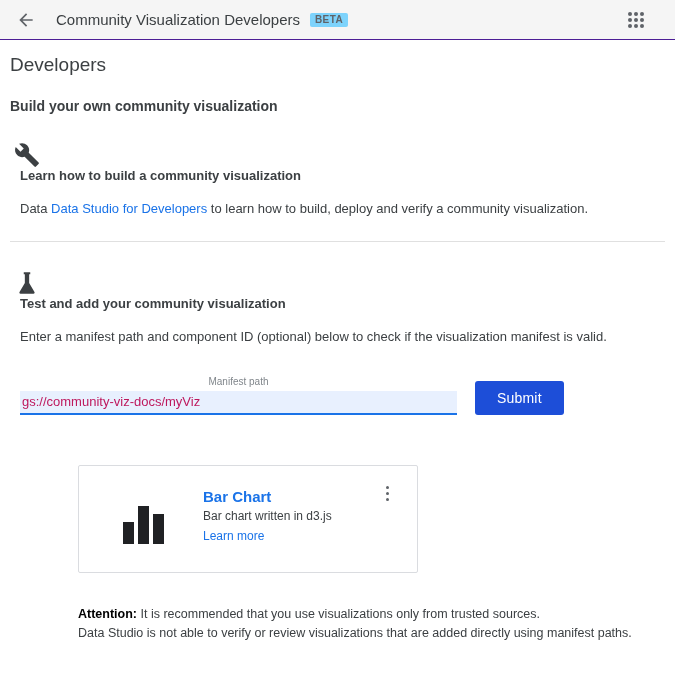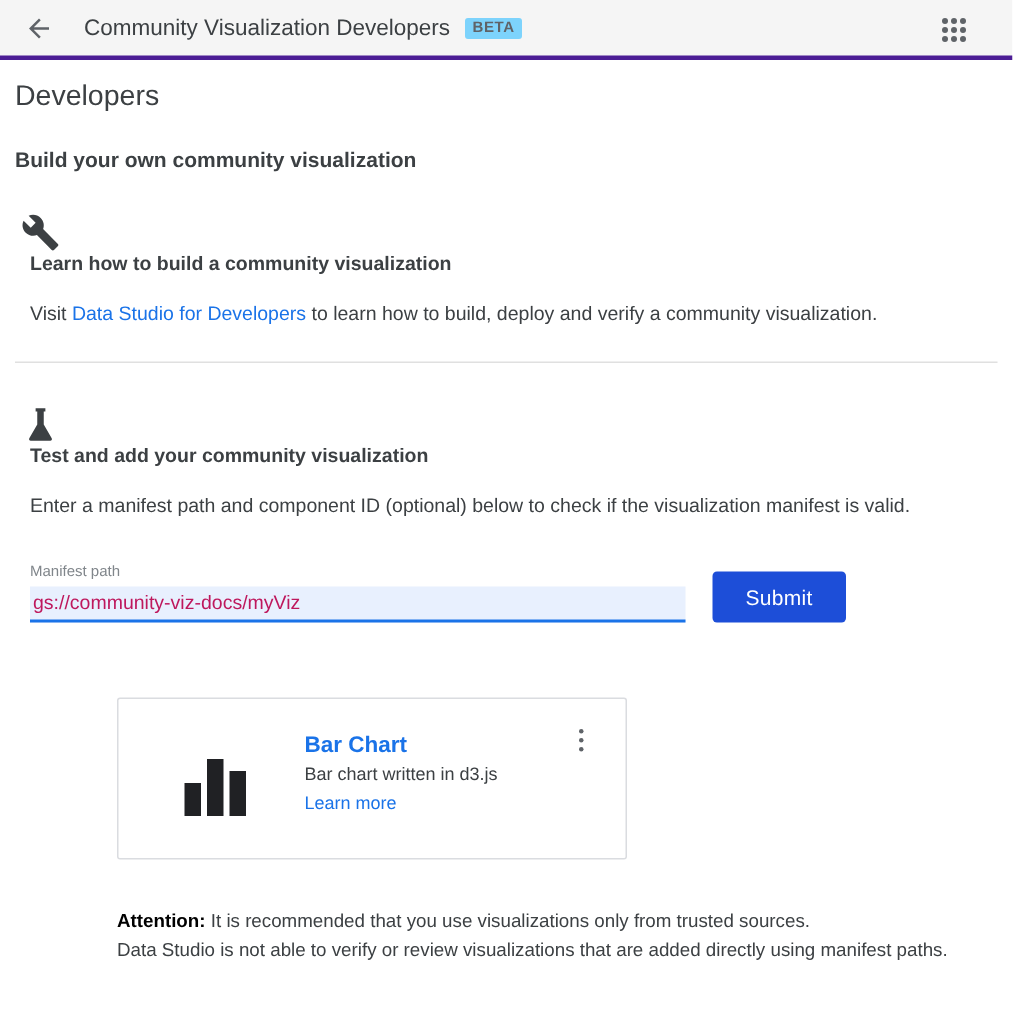--- a/index.html
+++ b/index.html
@@ -19,7 +19,7 @@
   .header {
     height: 40px;
     background: #f5f5f5;
-    border-bottom: 3px solid #4c1d95;
+    border-bottom: 1px solid #4c1d95;
     display: flex;
     align-items: center;
     padding: 0 14px;

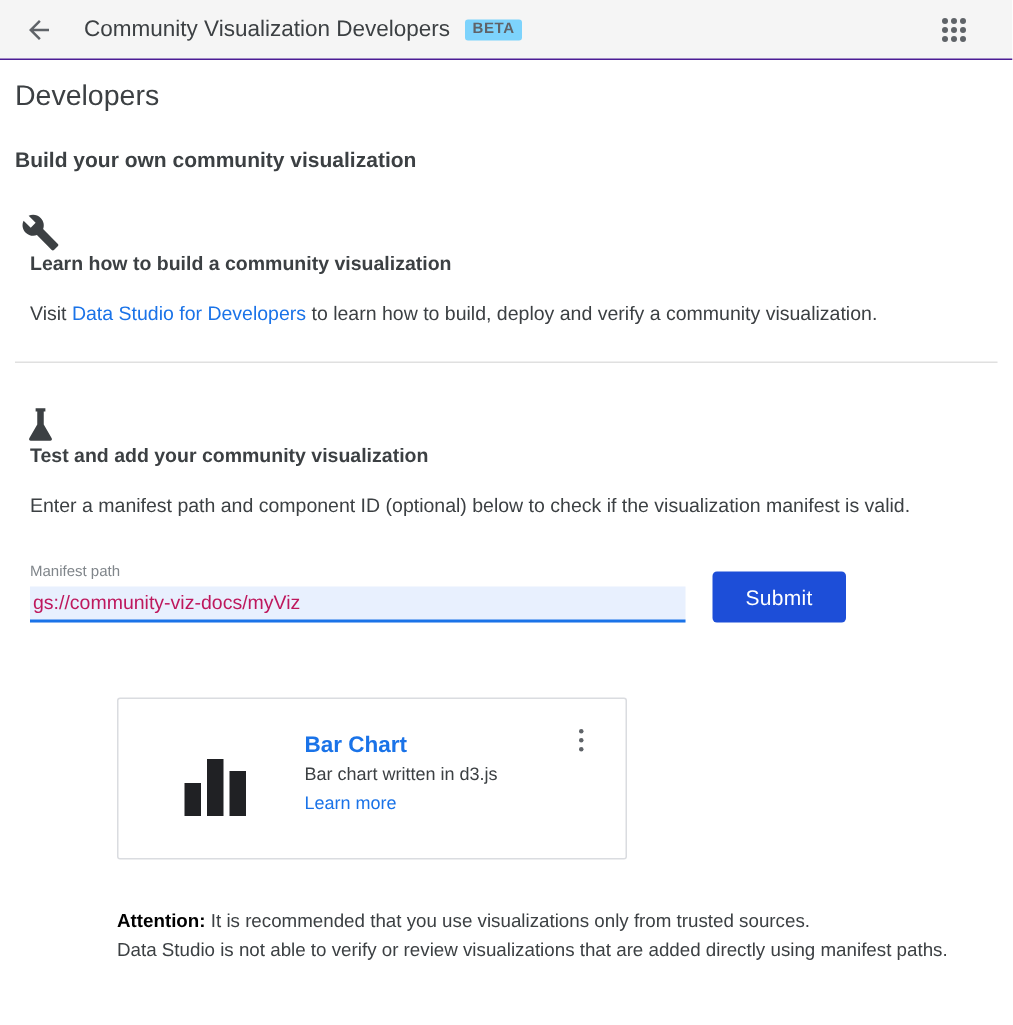--- a/index.html
+++ b/index.html
@@ -303,7 +303,7 @@
     <div class="section-body">
       <div class="section-heading">Learn how to build a community visualization</div>
       <p class="section-text">
-        <span>Visit</span>
+        <span>Data</span>
         <a class="link" href="#">Data Studio for Developers</a>
         <span>to learn how to build, deploy and verify a community visualization.</span>
       </p>

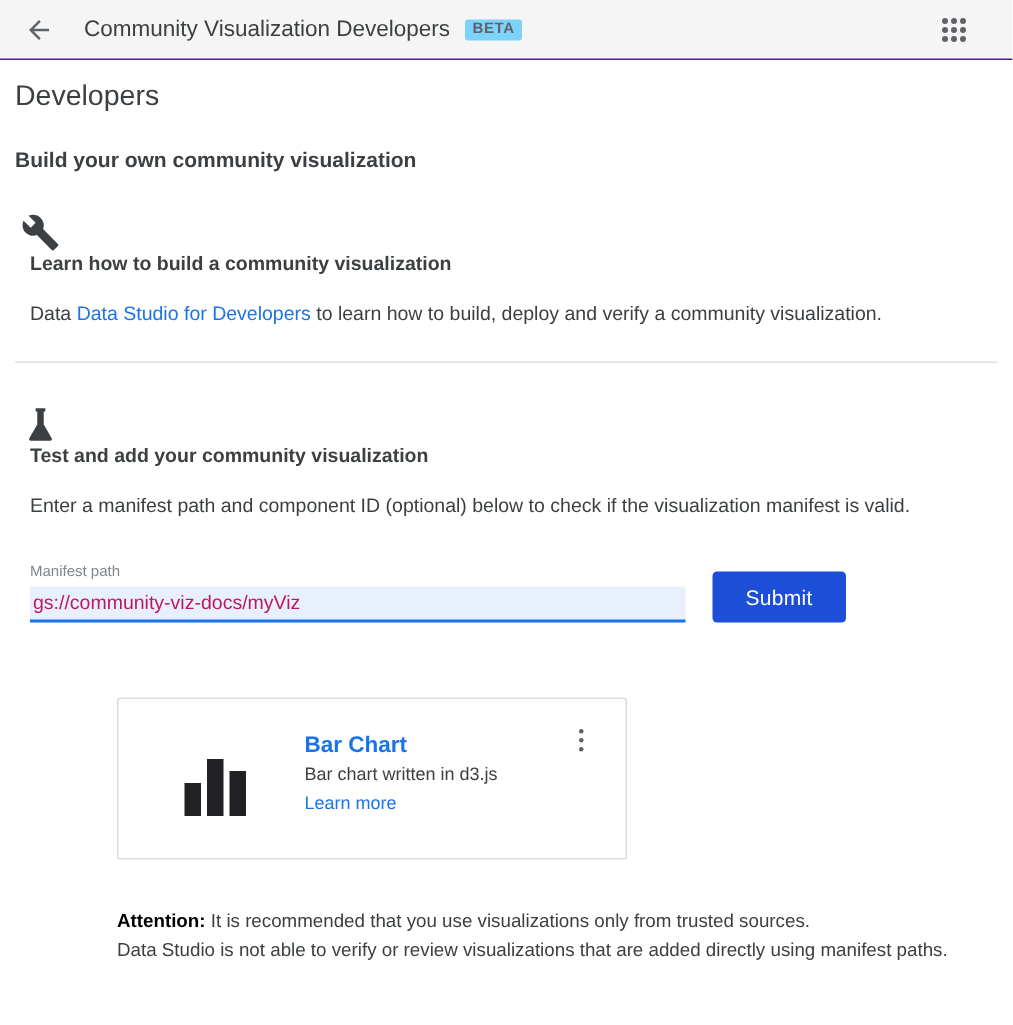--- a/index.html
+++ b/index.html
@@ -155,6 +155,7 @@
     color: #80868b;
     display: block;
     margin-bottom: 4px;
+    text-align: center;
   }
   .field-input {
     width: 100%;

